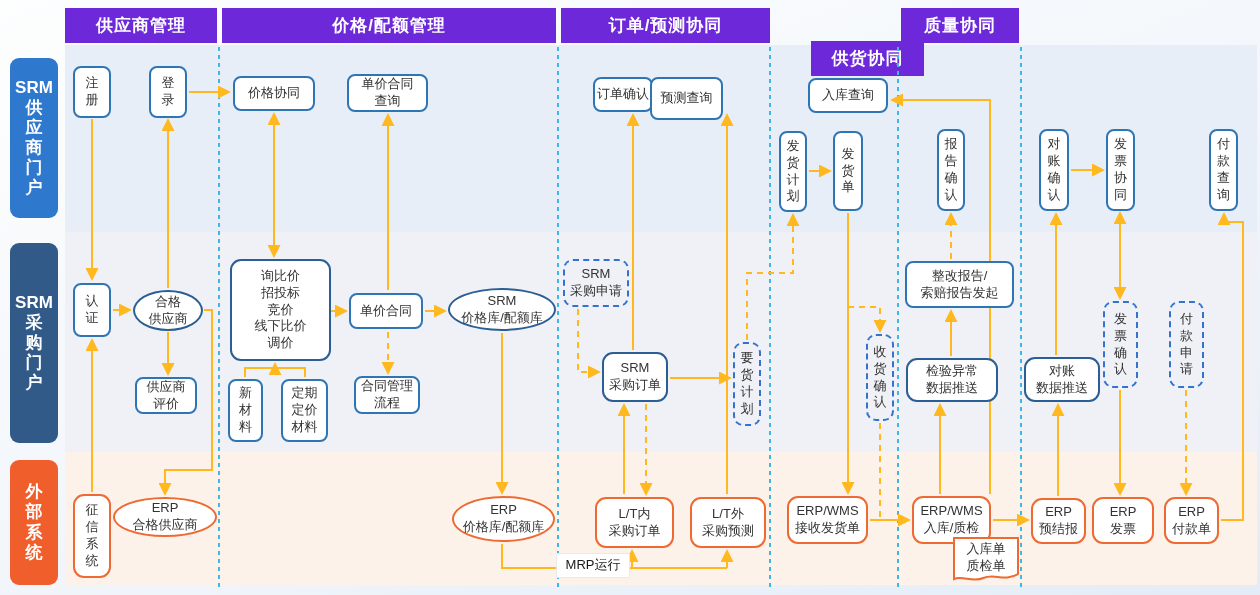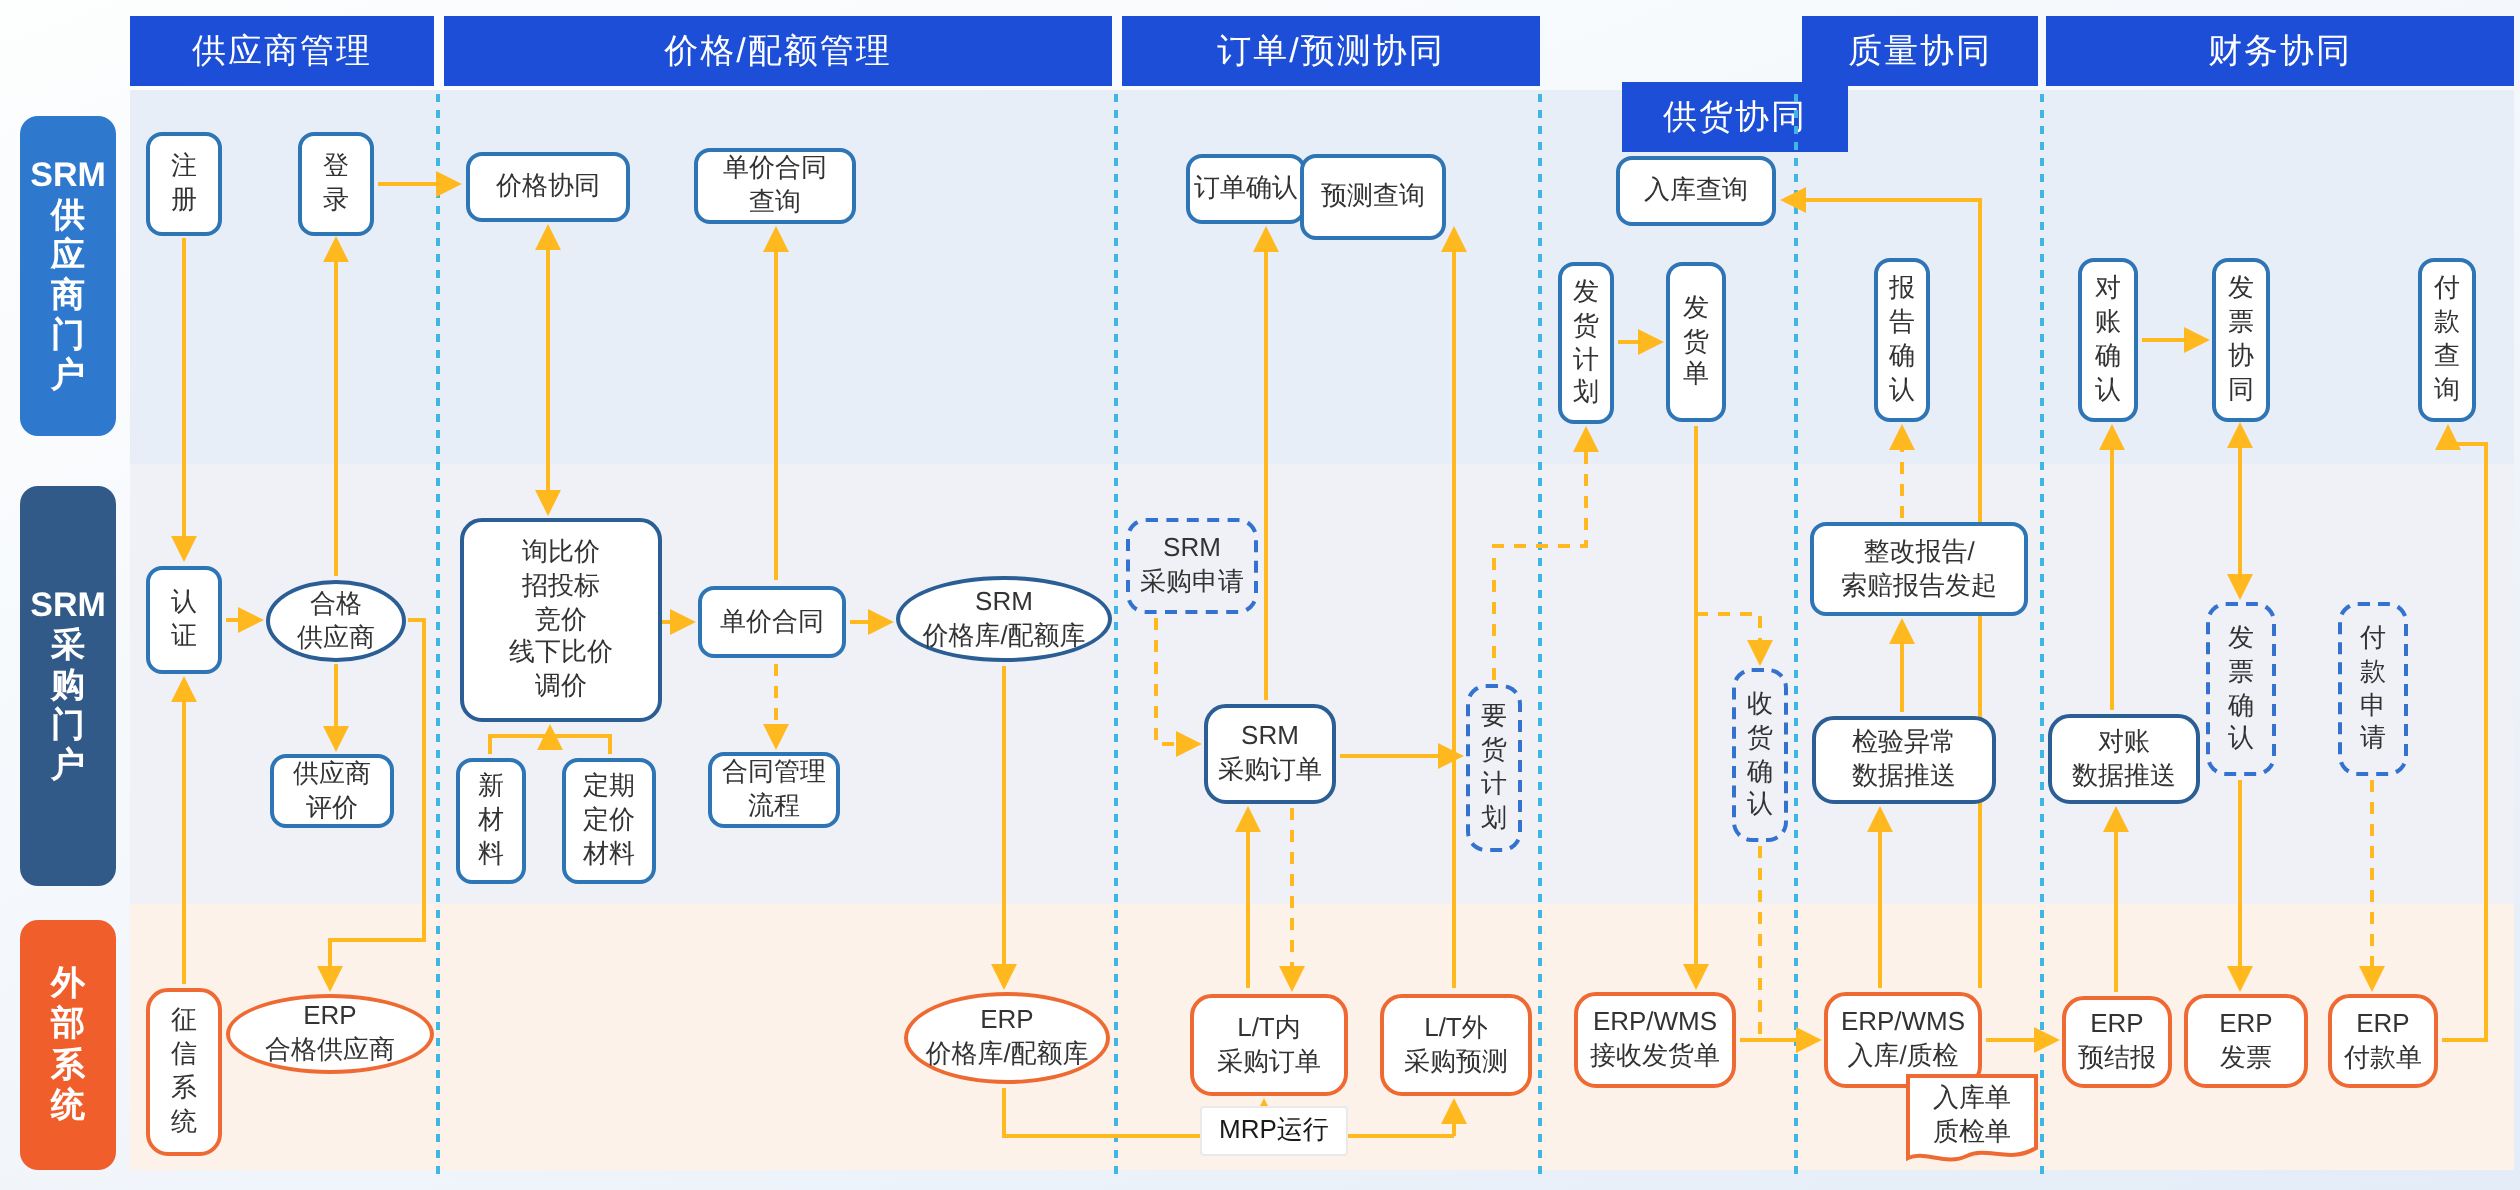--- a/index.html
+++ b/index.html
@@ -16,8 +16,8 @@
     text-align:center;white-space:pre-line;line-height:1.18;
   }
   .col-header{
-    position:absolute;top:8px;height:35px;background:#1d4ed8;color:#fff;
-    font-weight:400;font-size:17px;letter-spacing:1px;
+    position:absolute;top:8px;height:35px;background:#6d28d9;color:#fff;
+    font-weight:700;font-size:17px;letter-spacing:1px;
     display:flex;align-items:center;justify-content:center;
   }
   #edges{position:absolute;left:0;top:0;pointer-events:none;}

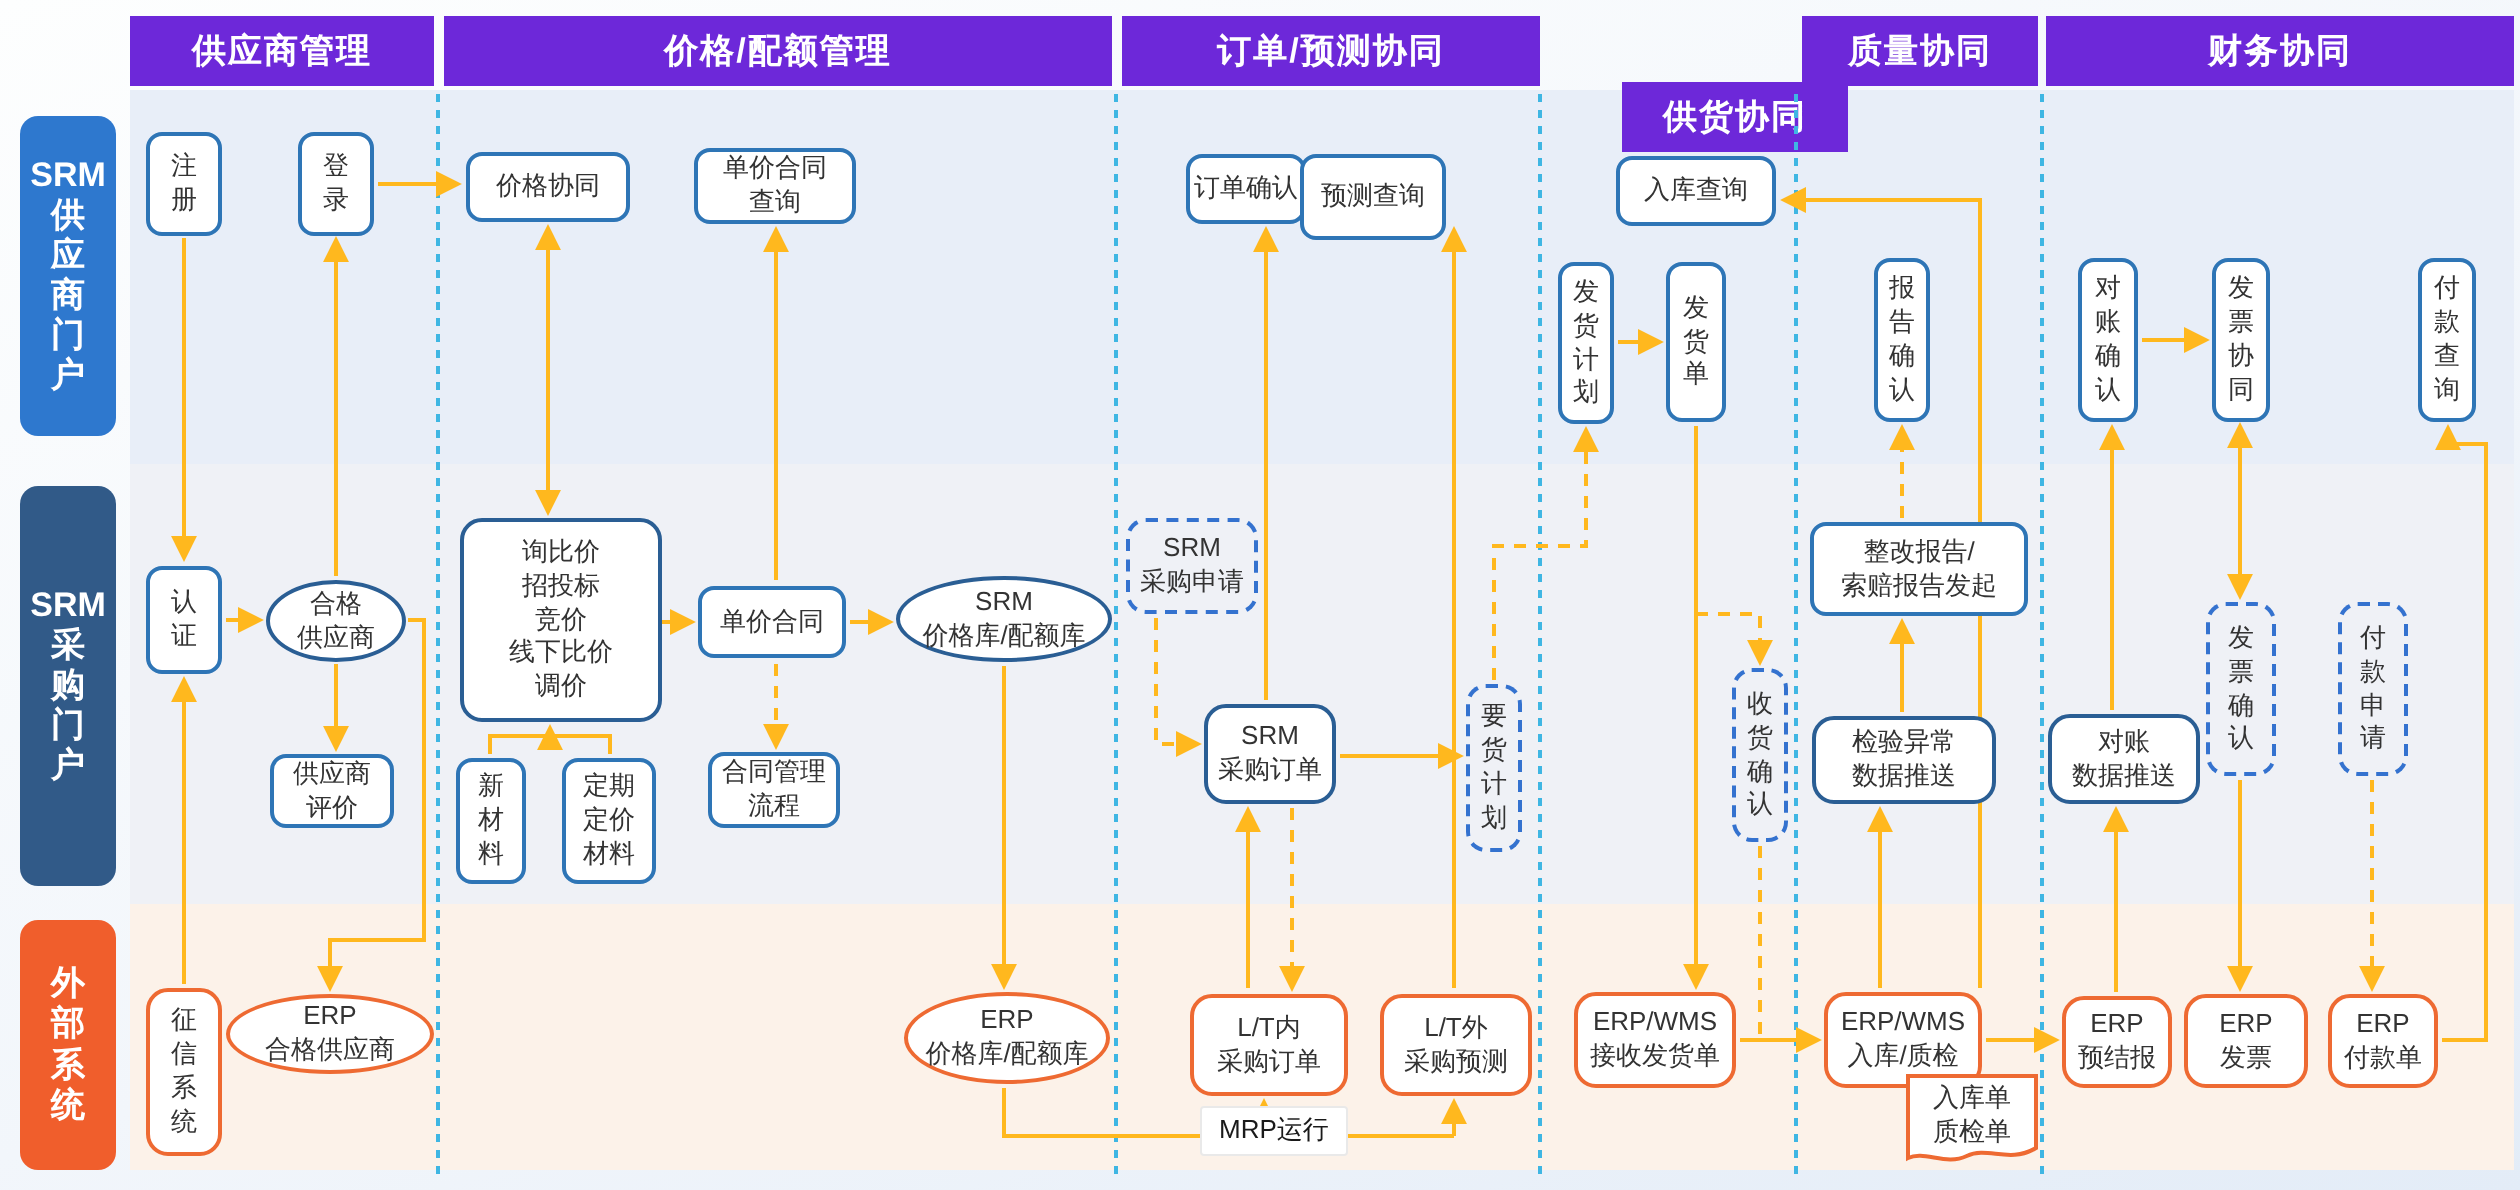--- a/index.html
+++ b/index.html
@@ -63,7 +63,6 @@
     <div class="col-header" style="left: 561px; width: 209px;">订单/预测协同</div>
     <div class="col-header" style="left: 811px; width: 113px; margin-top: 33px;">供货协同</div>
     <div class="col-header" style="left: 901px; width: 118px;">质量协同</div>
-    <div class="col-header" style="left: 1023px; width: 234px;">财务协同</div>
     <svg id="edges" width="1260" height="595">
       <defs>
         <marker id="ah" viewBox="0 0 10 10" refX="8.5" refY="5" markerWidth="6.5" markerHeight="6.5" orient="auto-start-reverse">

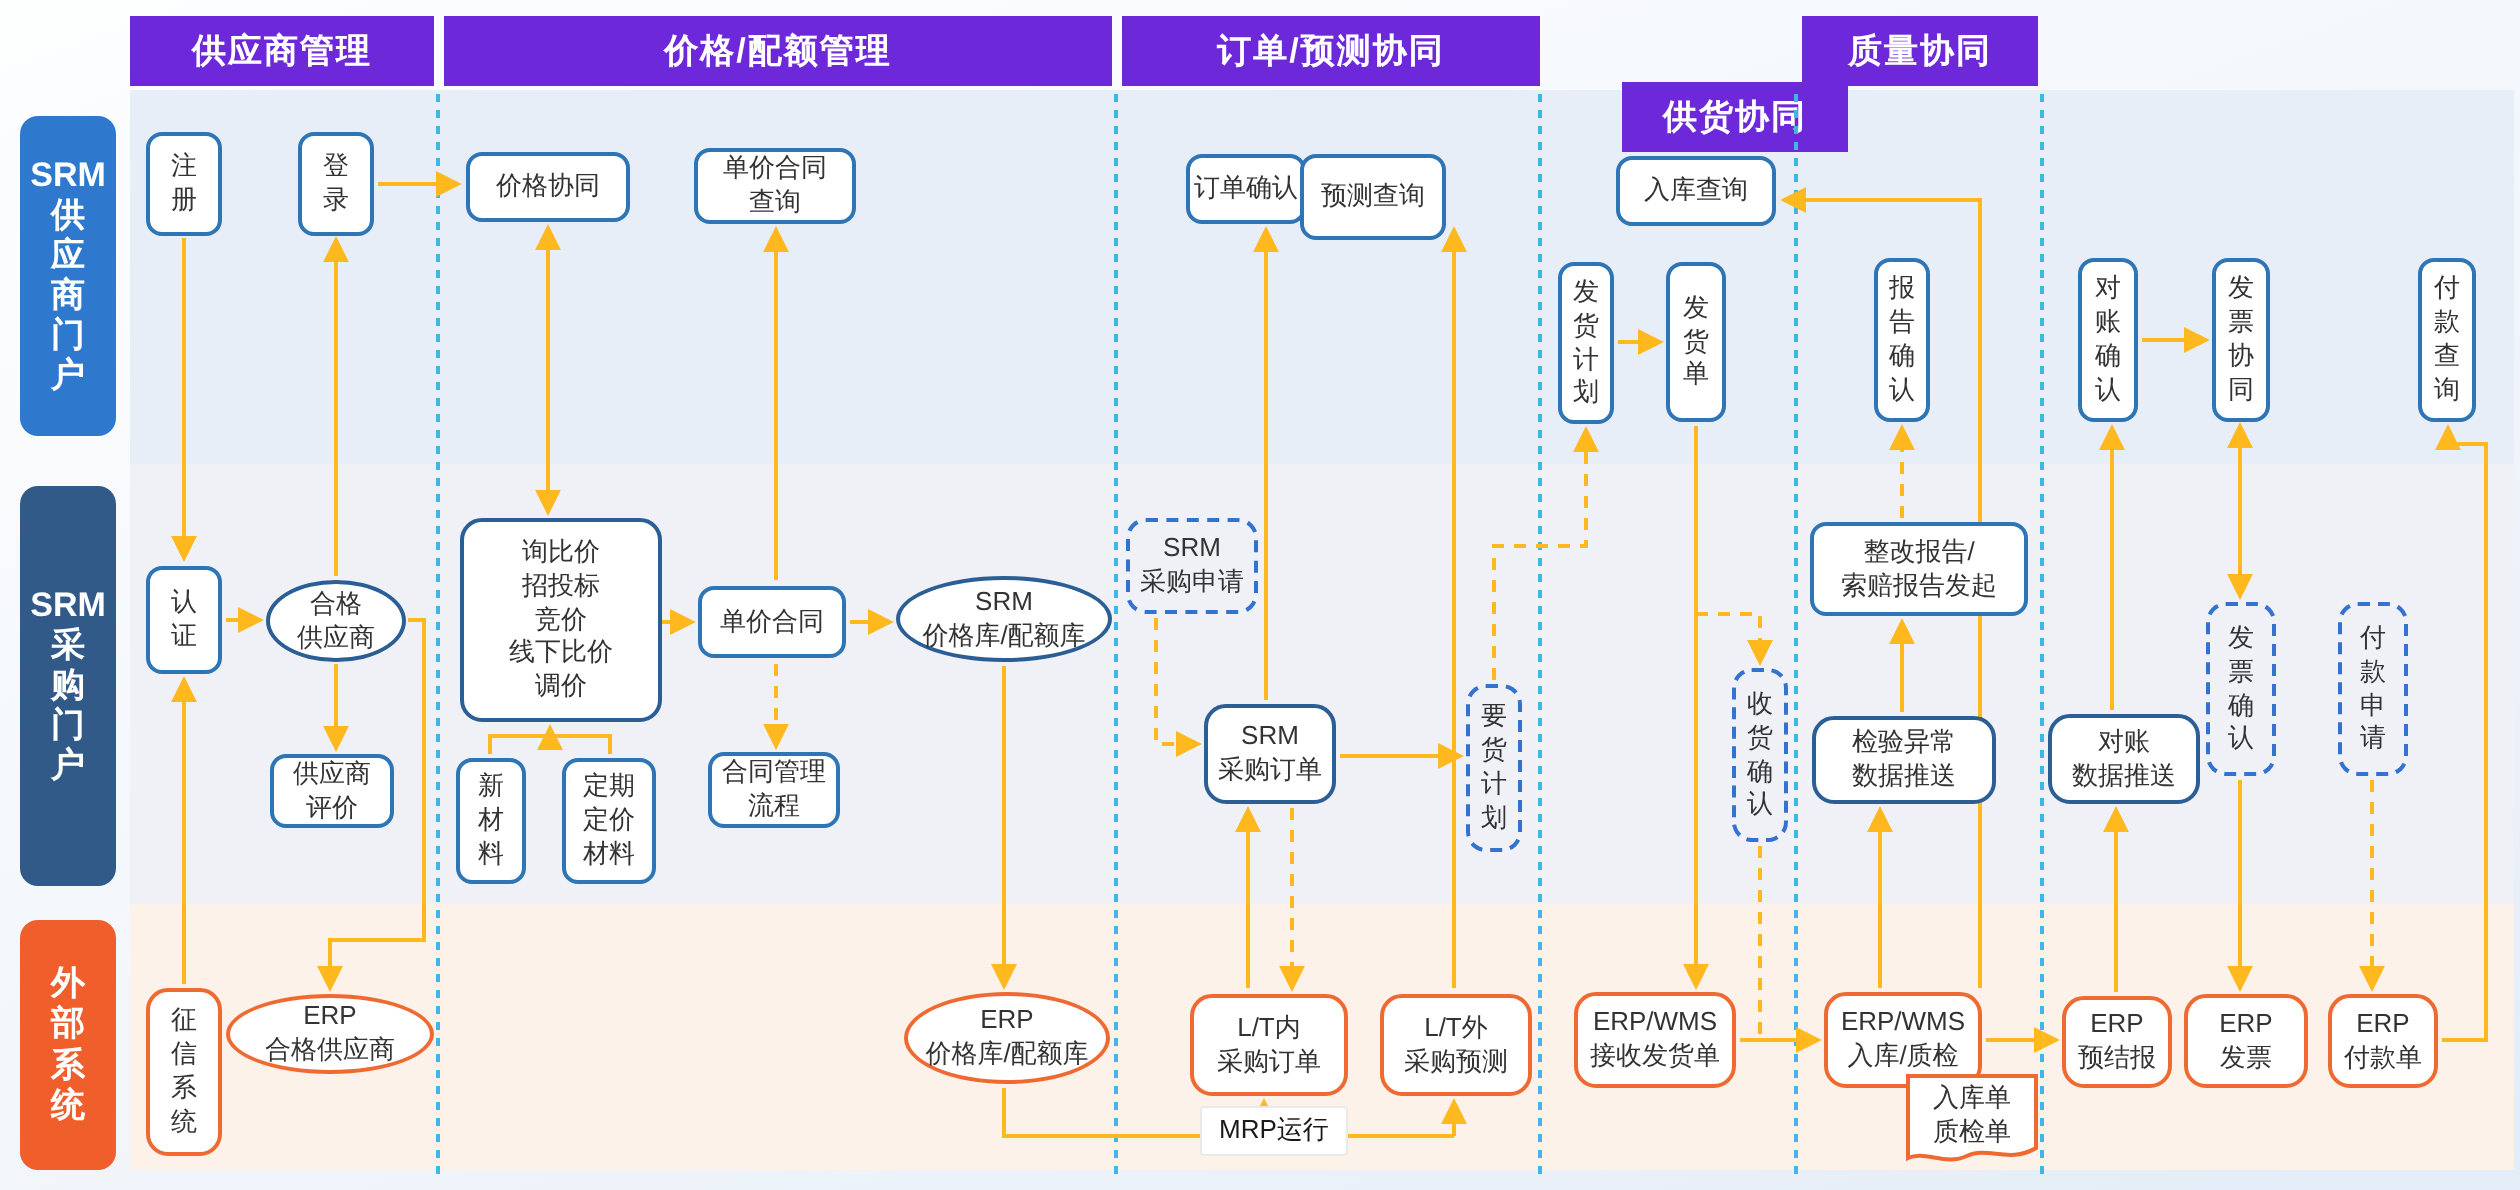--- a/index.html
+++ b/index.html
@@ -224,7 +224,7 @@
 发票</div>
     <div class="node n-orange" style="left: 1164px; top: 497px; width: 55px; height: 47px;">ERP
 付款单</div>
-    <div class="node n-plain" style="left: 556px; top: 553px; width: 74px; height: 25px; margin-left: 44px;">MRP运行</div>
+    <div class="node n-plain" style="left: 556px; top: 553px; width: 74px; height: 25px;">MRP运行</div>
   </div>
 
 </body></html>

